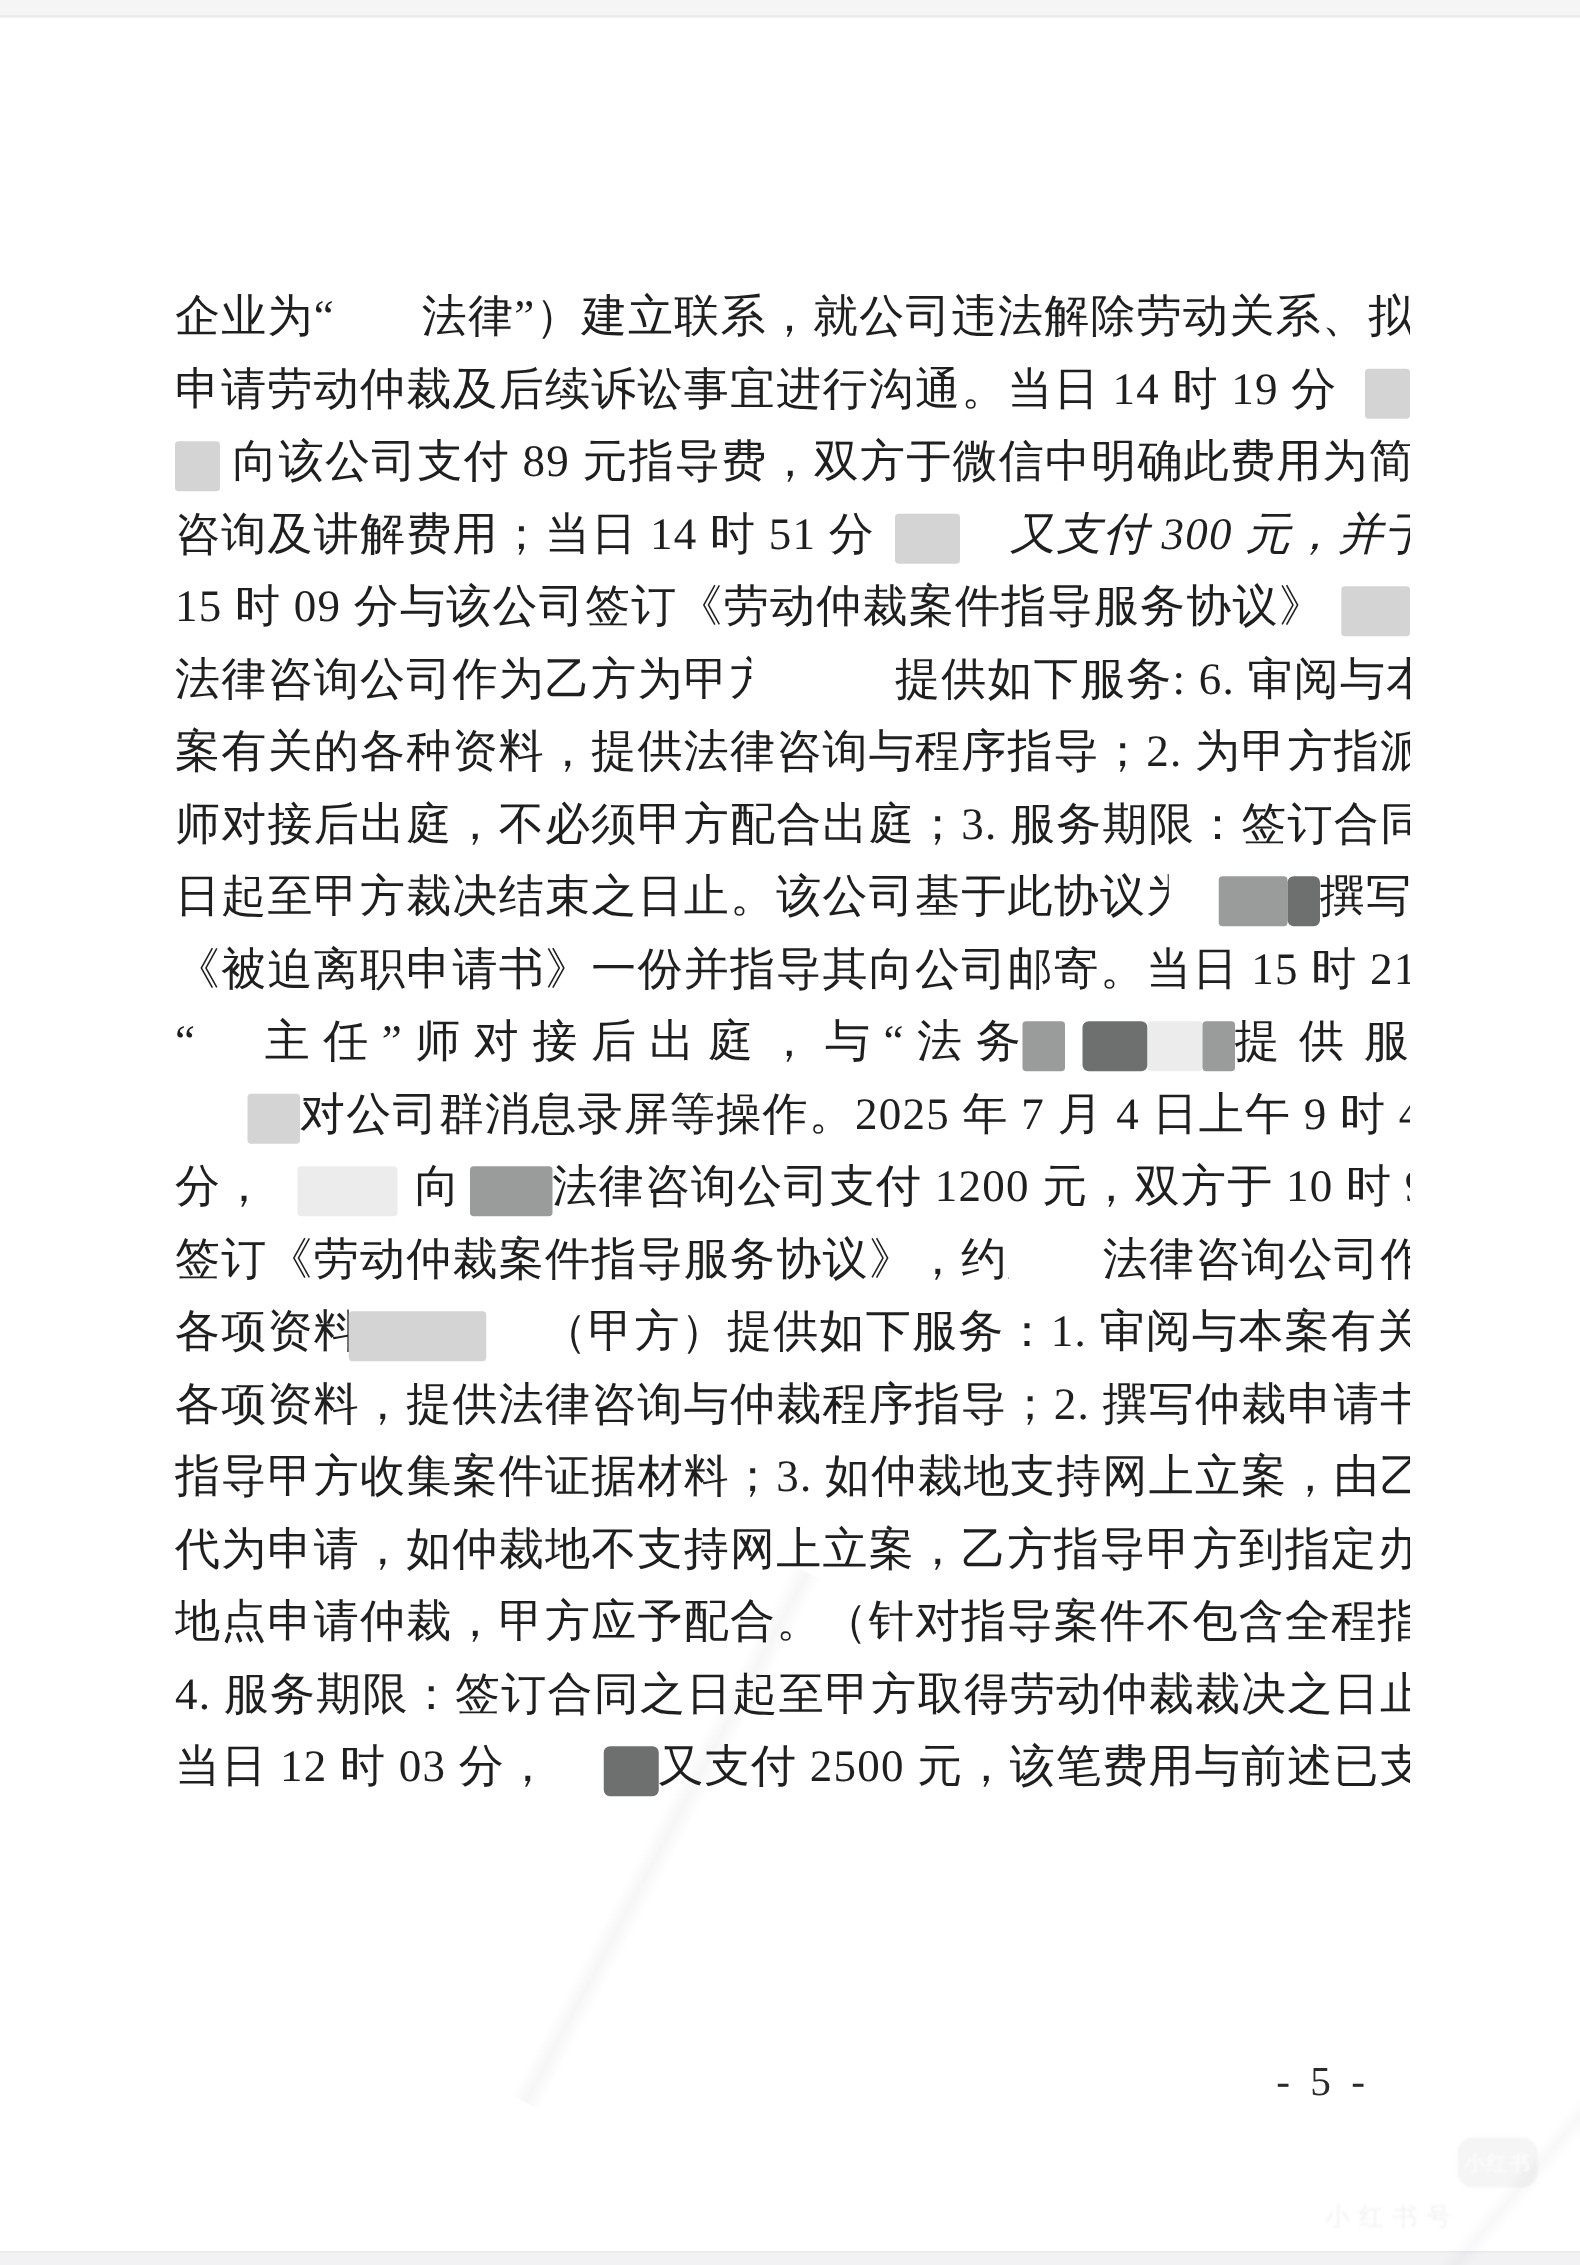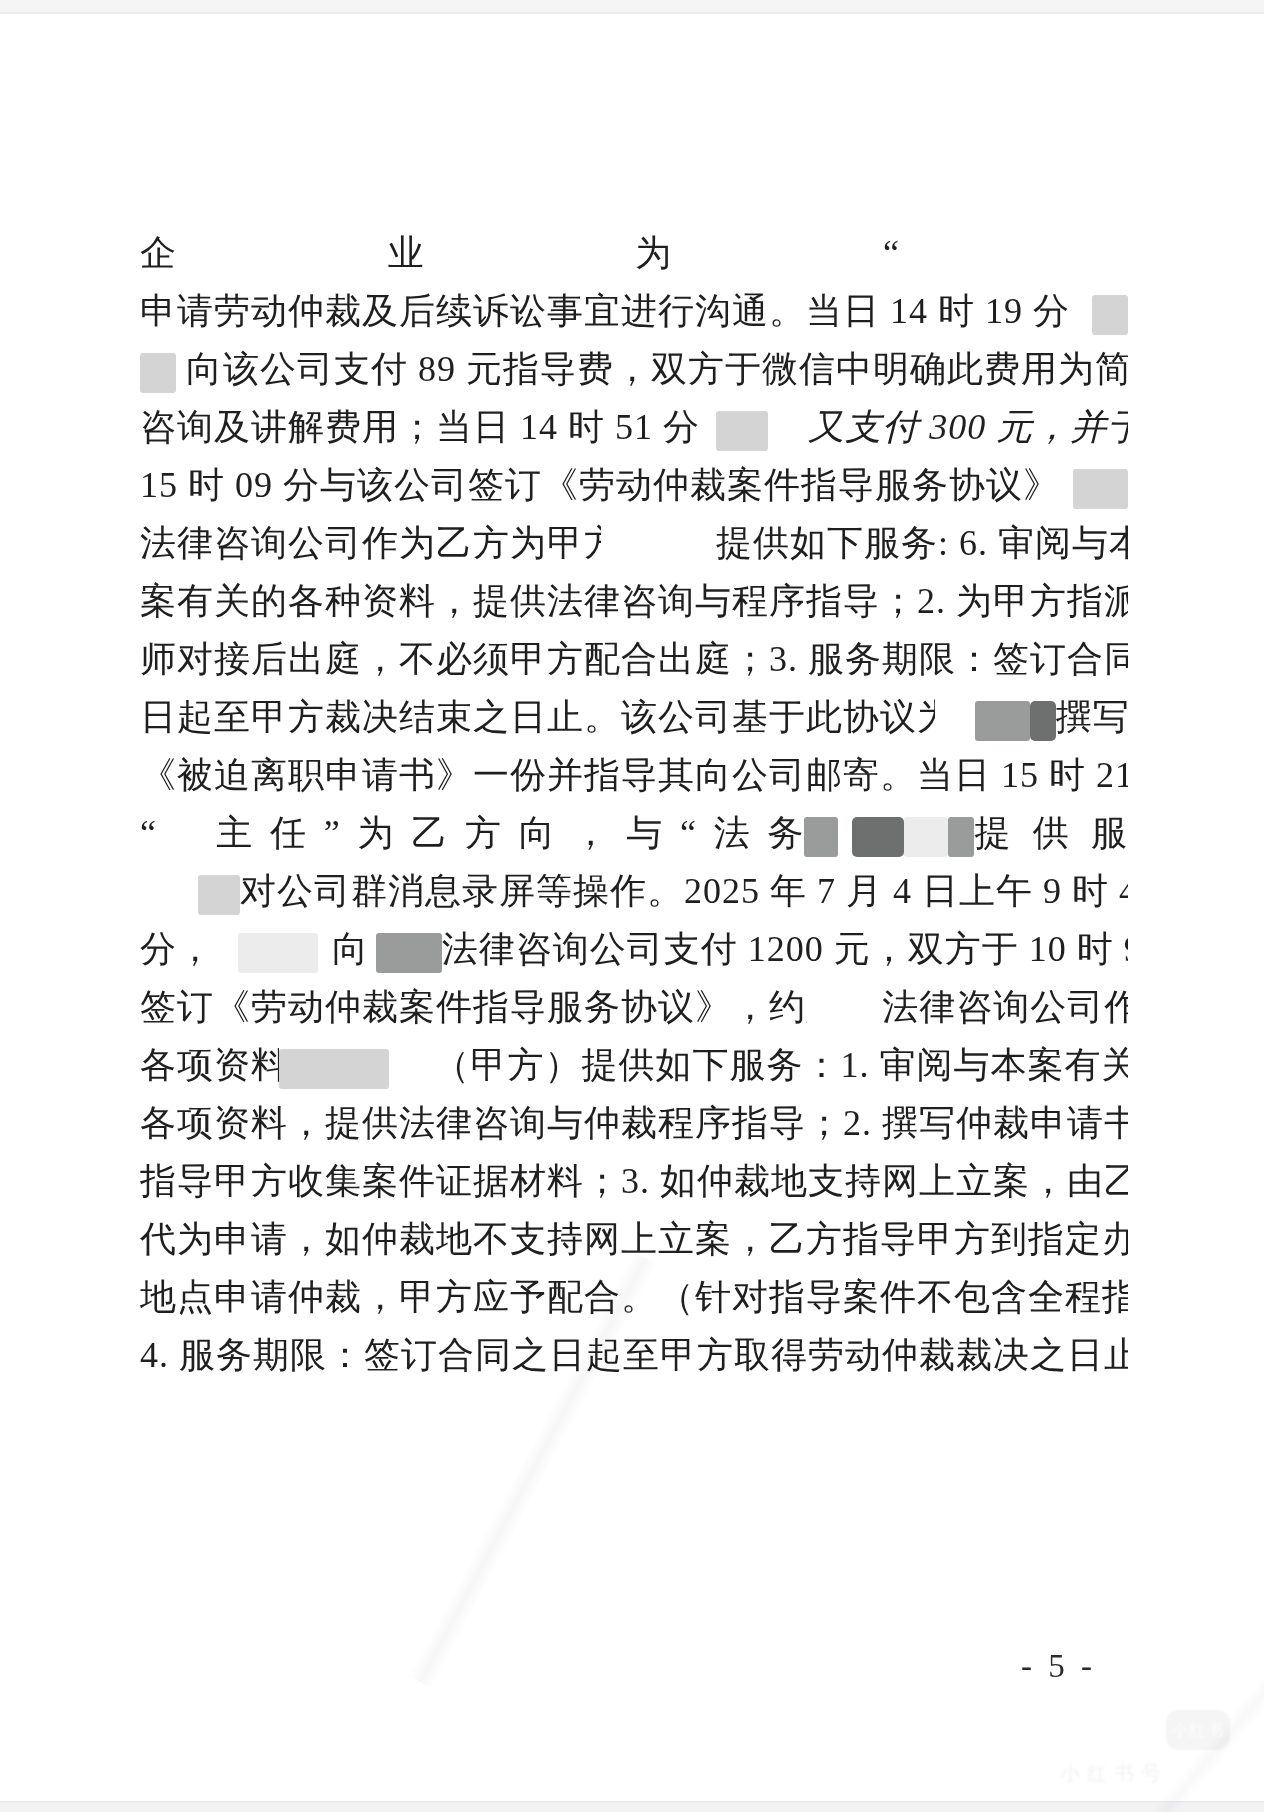--- a/index.html
+++ b/index.html
@@ -79,6 +79,7 @@
     <div class="doc-line">
       <span class="seg-text" style="flex: 4 1 auto;">企业为“</span>
       <span class="spacer" style="flex: 1 0 70px;"></span>
+      <span class="seg-text" style="flex: 22 1 auto;">法律”）建立联系，就公司违法解除劳动关系、拟</span>
     </div>
     <div class="doc-line">
       <span class="seg-text" style="flex: 31 1 auto;">申请劳动仲裁及后续诉讼事宜进行沟通。当日 14 时 19 分，</span>

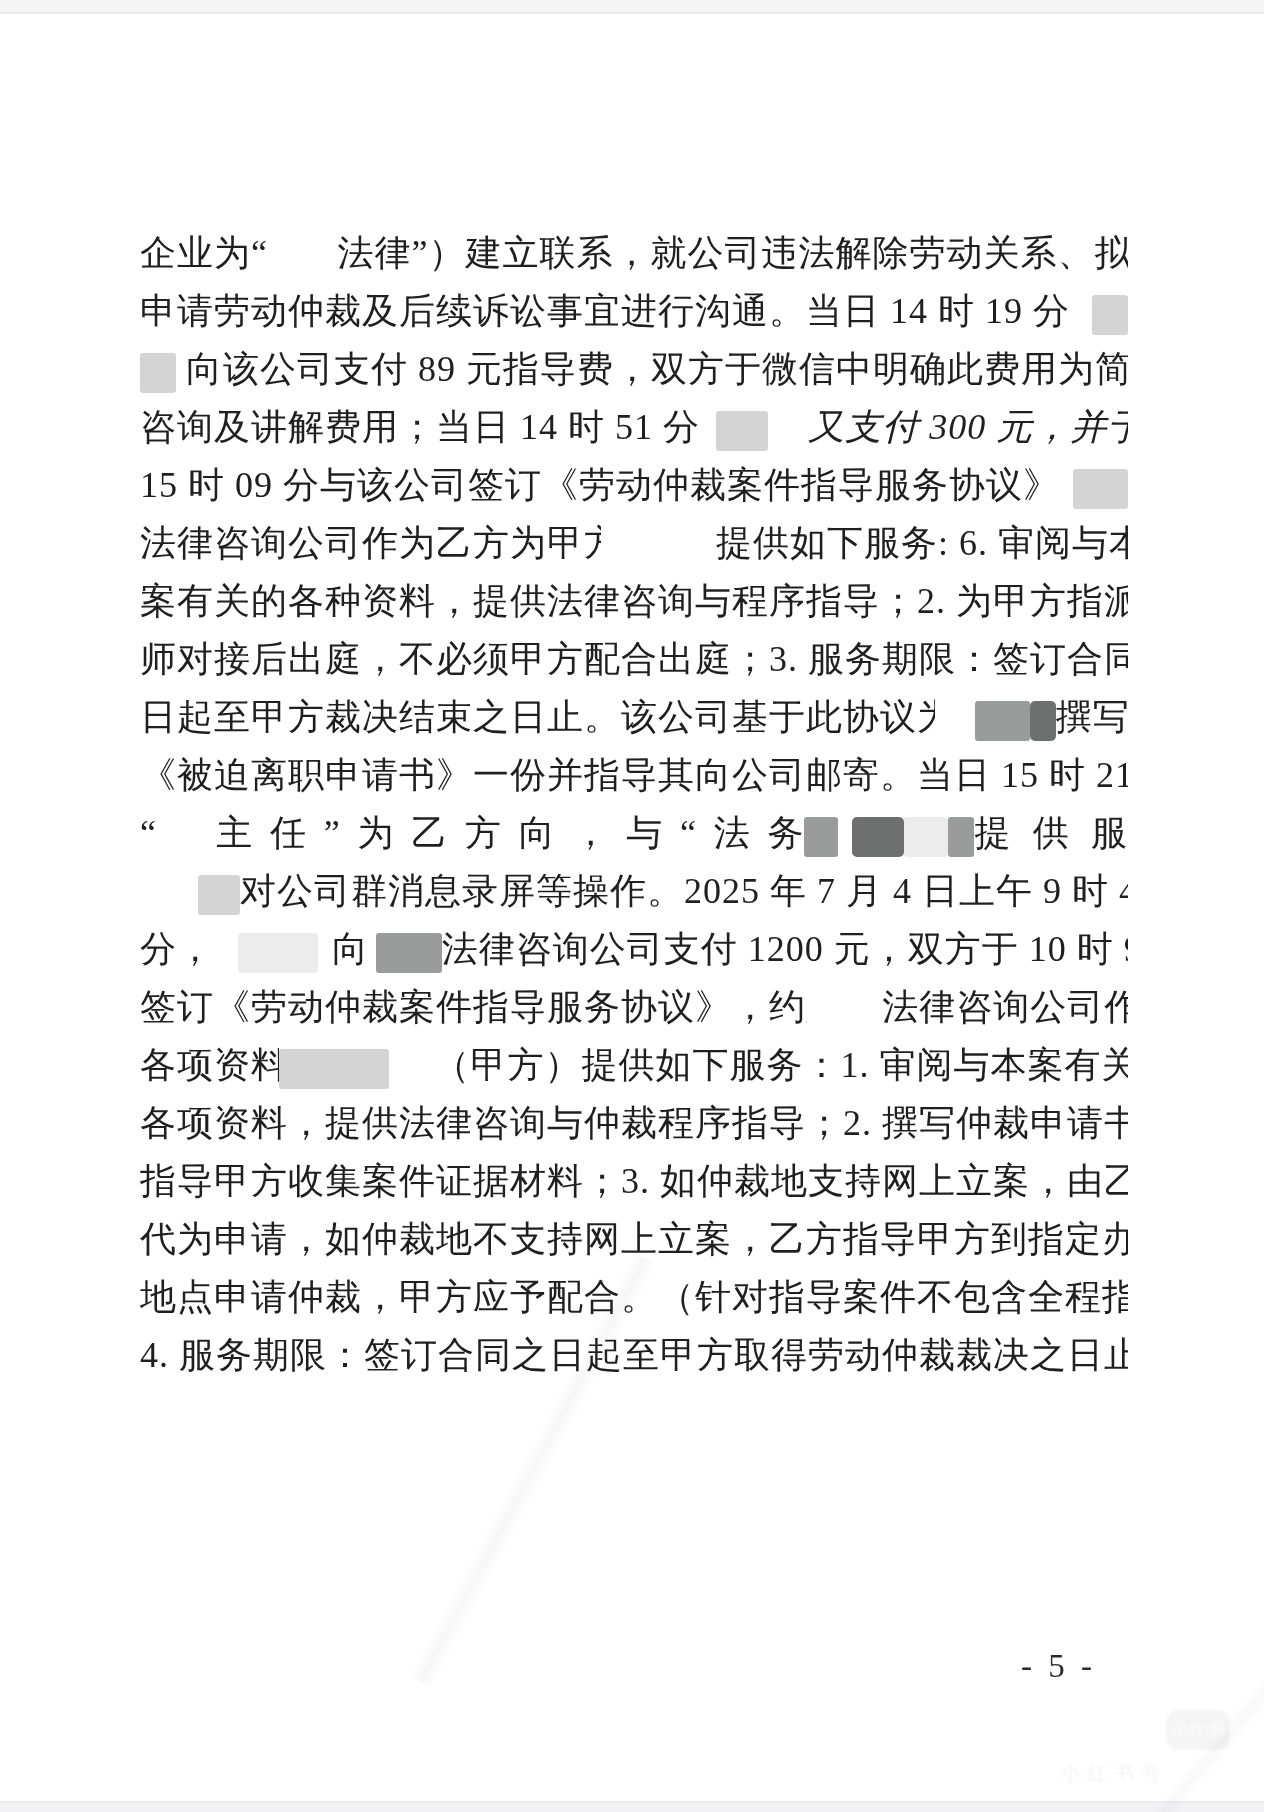--- a/index.html
+++ b/index.html
@@ -127,7 +127,7 @@
     <div class="doc-line">
       <span class="seg-text" style="flex: 1 1 auto;">“</span>
       <span class="spacer" style="flex: 0 0 45px;"></span>
-      <span class="seg-text" style="flex: 13 1 auto;">主任”为乙方向，与“法务</span>
+      <span class="seg-text" style="flex: 13 1 auto;">主任”师对接后出庭，与“法务</span>
       <span class="redaction redaction-mid" style="width: 34px;"></span>
       <span class="spacer" style="flex: 0 0 14px;"></span>
       <span class="redaction redaction-dark" style="width: 52px;"></span>

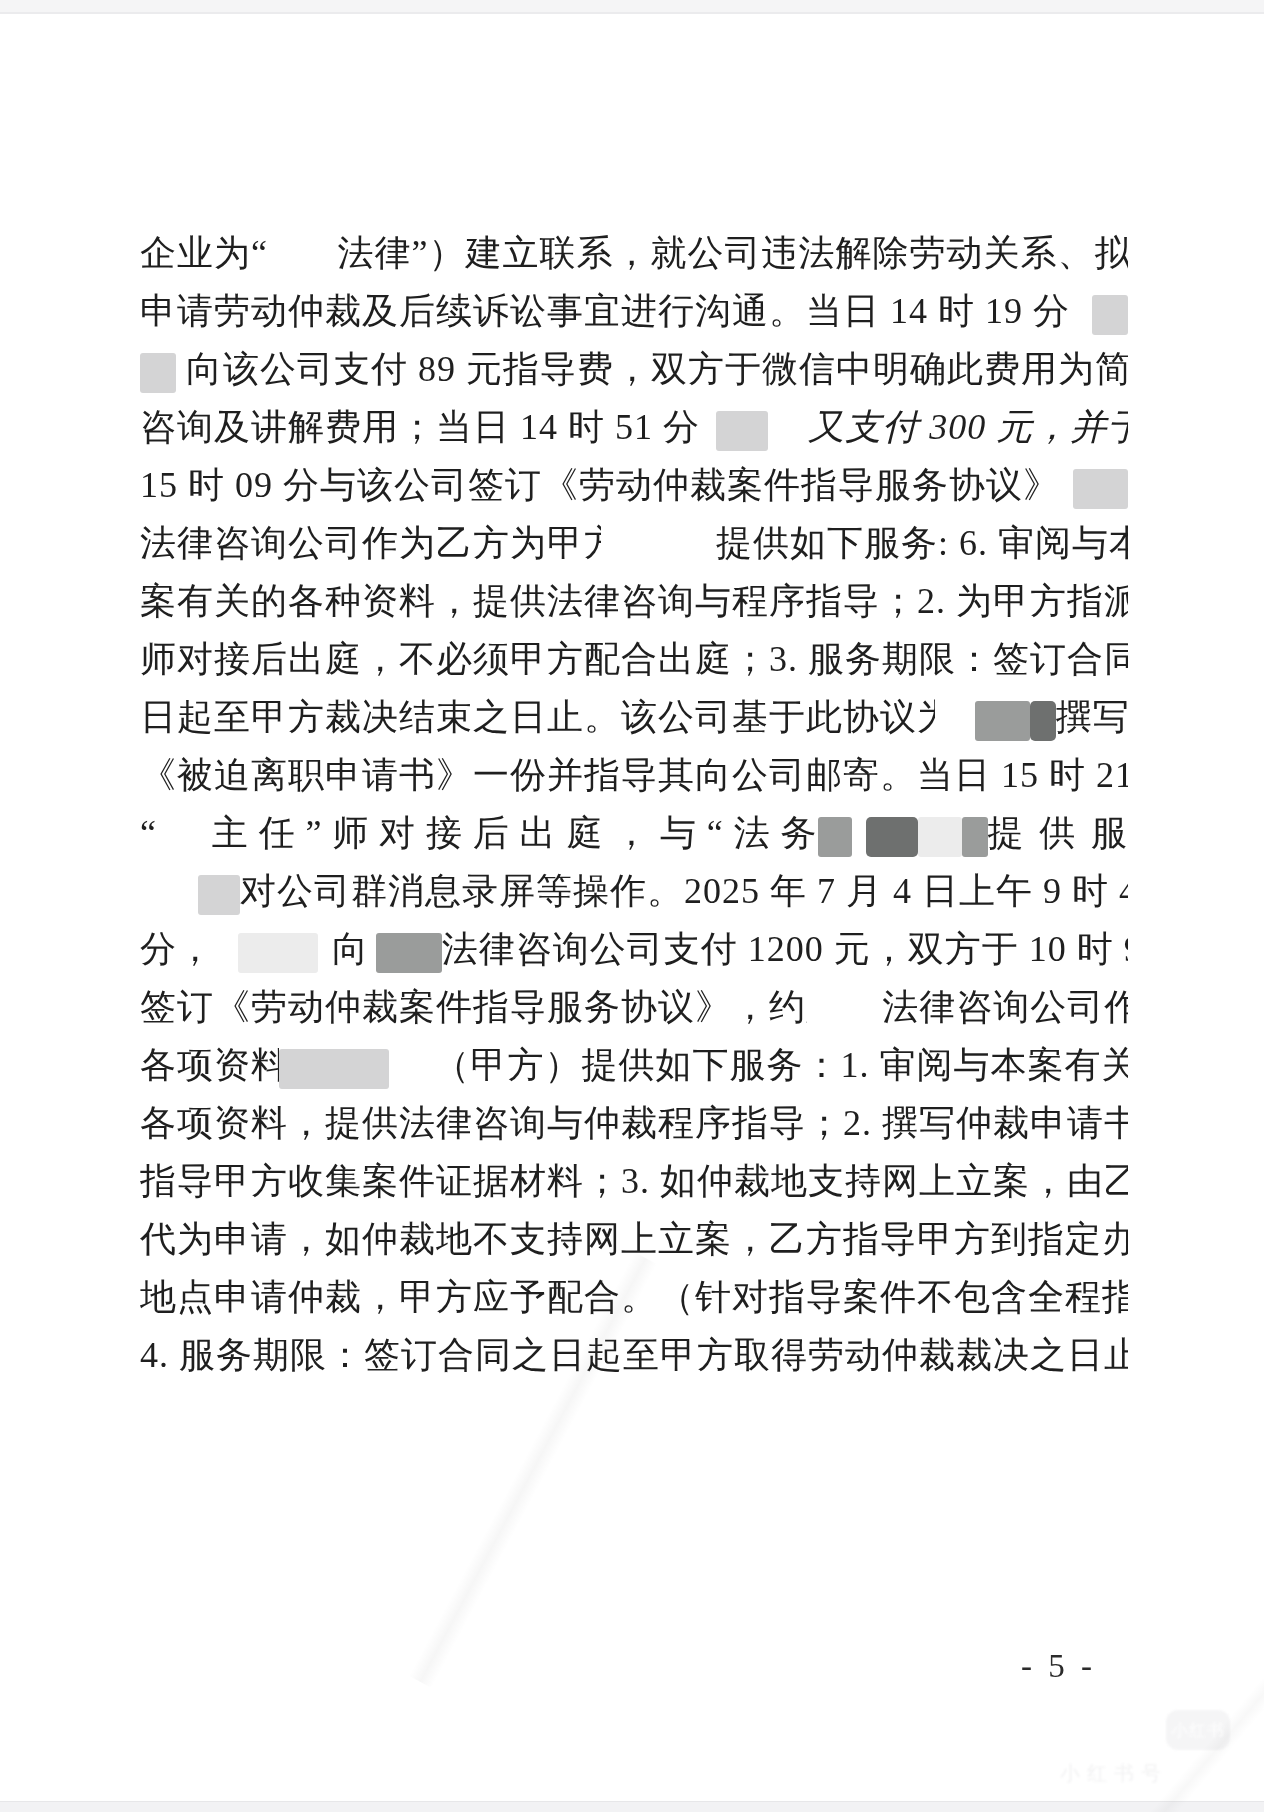--- a/index.html
+++ b/index.html
@@ -176,6 +176,12 @@
     <div class="doc-line">
       <span class="seg-text" style="flex: 30 1 auto;">4. 服务期限：签订合同之日起至甲方取得劳动仲裁裁决之日止。</span>
     </div>
+    <div class="doc-line">
+      <span class="seg-text" style="flex: 13 1 auto;">当日 12 时 03 分，</span>
+      <span class="spacer" style="flex: 0 0 48px;"></span>
+      <span class="redaction redaction-dark" style="width: 44px;"></span>
+      <span class="seg-text" style="flex: 20 1 auto;">又支付 2500 元，该笔费用与前述已支</span>
+    </div>
   </div>
 
 <div class="page-number">- 5 -</div>

